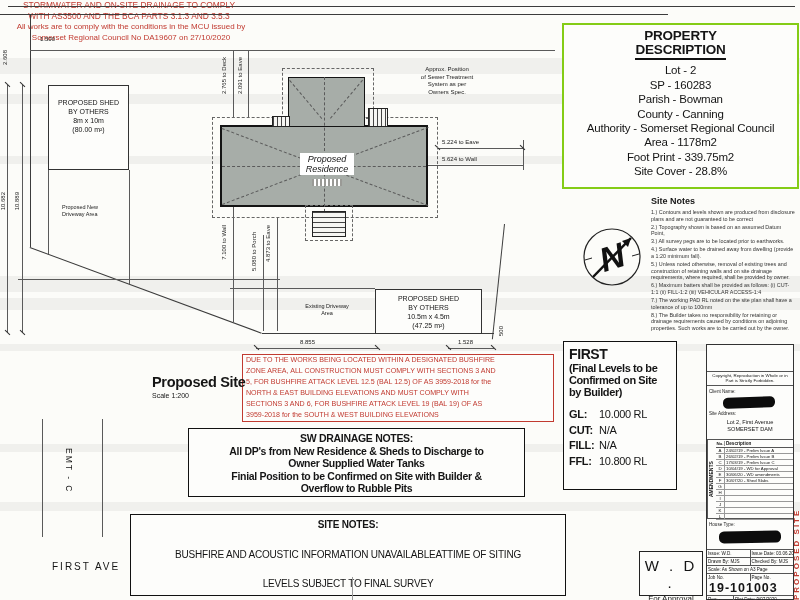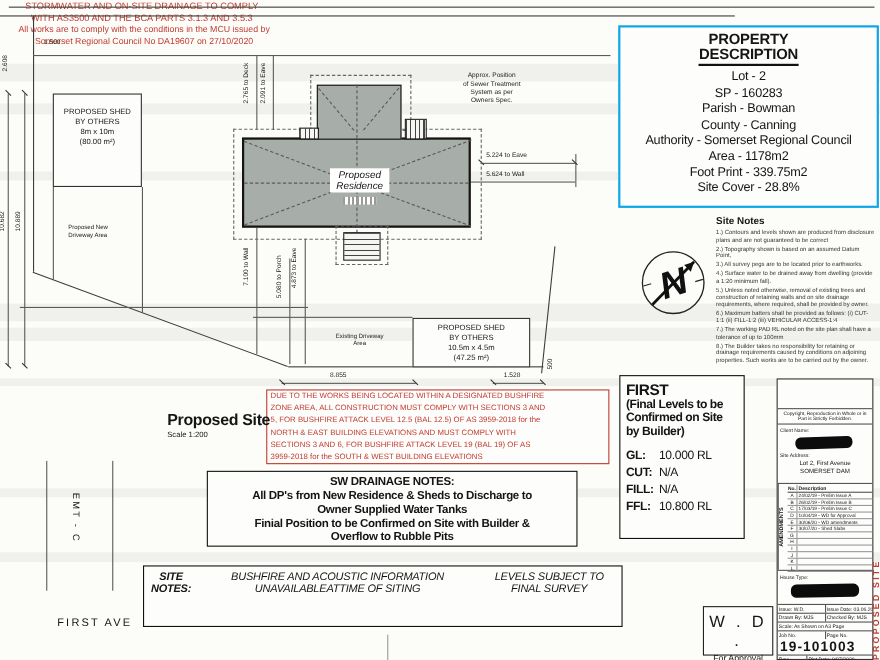--- a/index.html
+++ b/index.html
@@ -21,7 +21,7 @@
   .cen{text-align:center;}
 
   
-  .pd{left:562px;top:23px;width:233px;height:162px;border:2px solid #0ea5e9;background:#fdfdfb;text-align:center;}
+  .pd{left:562px;top:23px;width:233px;height:162px;border:2px solid #84cc16;background:#fdfdfb;text-align:center;}
   .pd-title{font-size:13.5px;font-weight:bold;line-height:1.05;margin-top:4px;letter-spacing:-0.2px;}
   .pd-title .u{display:inline-block;border-bottom:2px solid #111;padding-bottom:1px;}
   .pd-lines div{font-size:11.5px;line-height:14.4px;letter-spacing:-0.2px;}

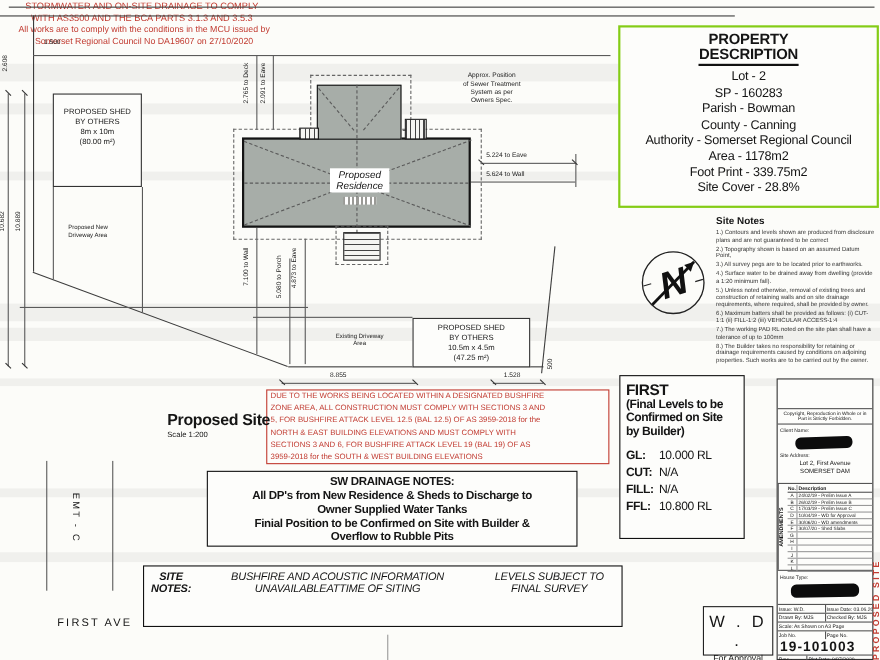--- a/index.html
+++ b/index.html
@@ -49,8 +49,8 @@
   .swbox .t{font-size:10.5px;}
   .swbox div{font-size:10.5px;line-height:12.6px;letter-spacing:-0.3px;}
 
-  .snbox{left:130px;top:514px;width:436px;height:56px;border:1.5px solid #111;background:#fdfdfb;
-         text-align:center;display:flex;flex-direction:row;justify-content:space-between;padding:4px 2px 6px;box-sizing:border-box;font-style:italic;}
+  .snbox{left:130px;top:514px;width:436px;height:82px;border:1.5px solid #111;background:#fdfdfb;
+         text-align:center;display:flex;flex-direction:column;justify-content:space-between;padding:4px 2px 6px;box-sizing:border-box;}
   .snbox .t{font-size:10px;font-weight:bold;}
   .snbox div{font-size:10px;letter-spacing:-0.2px;}
 

